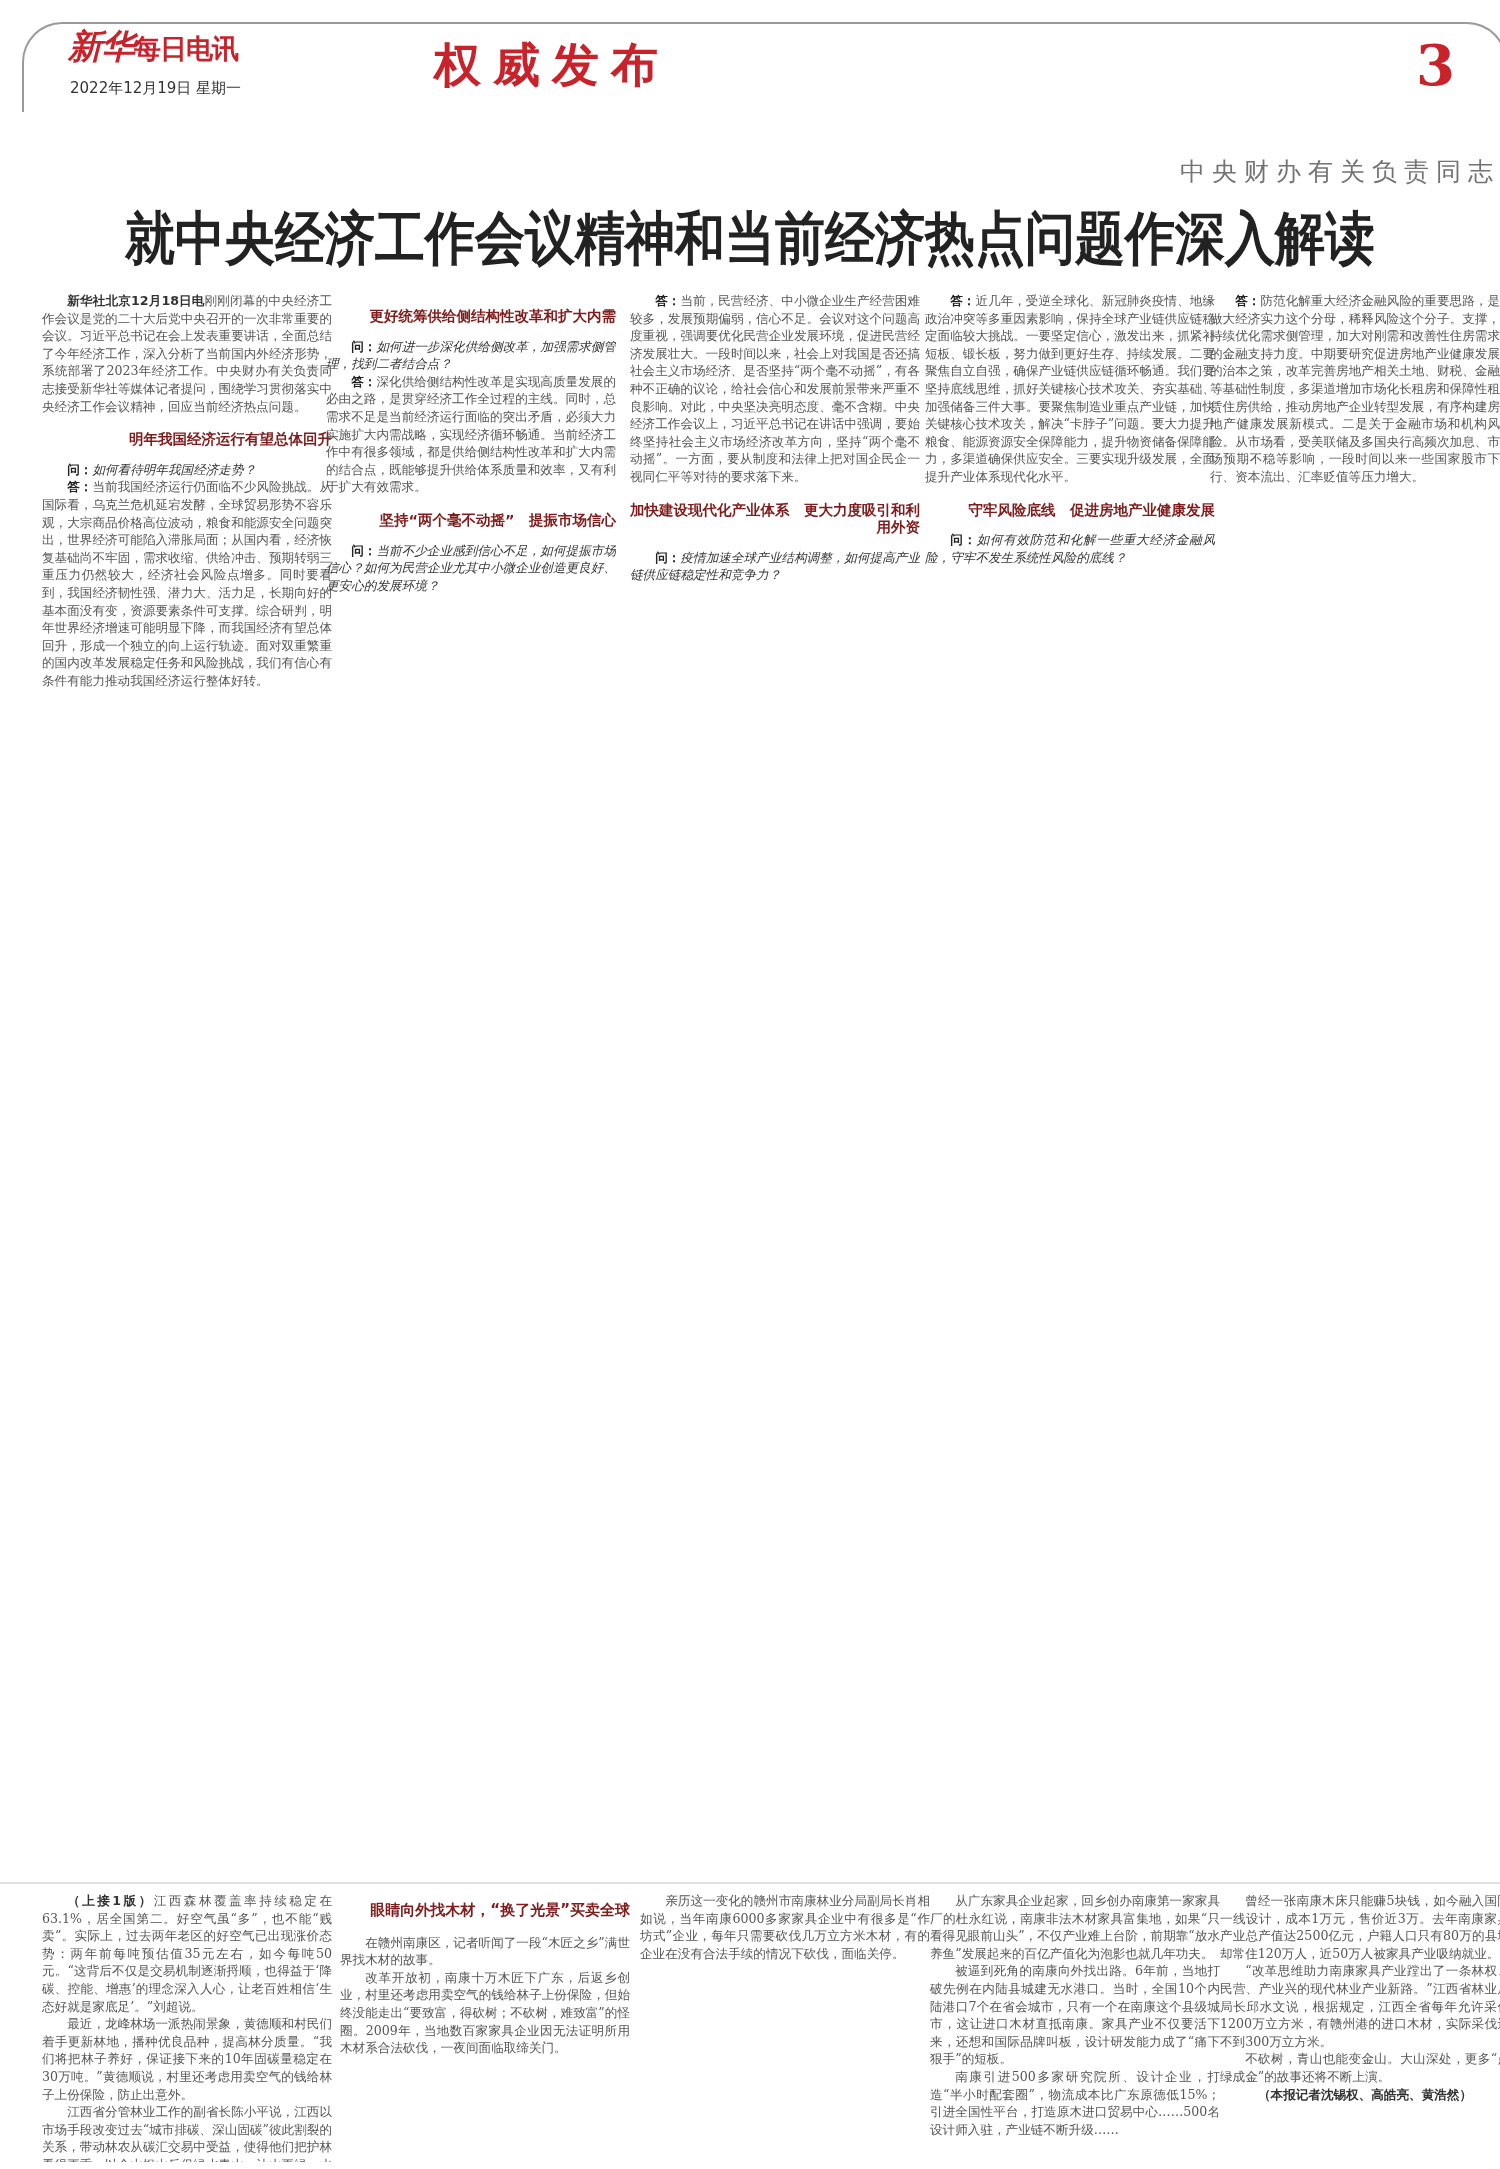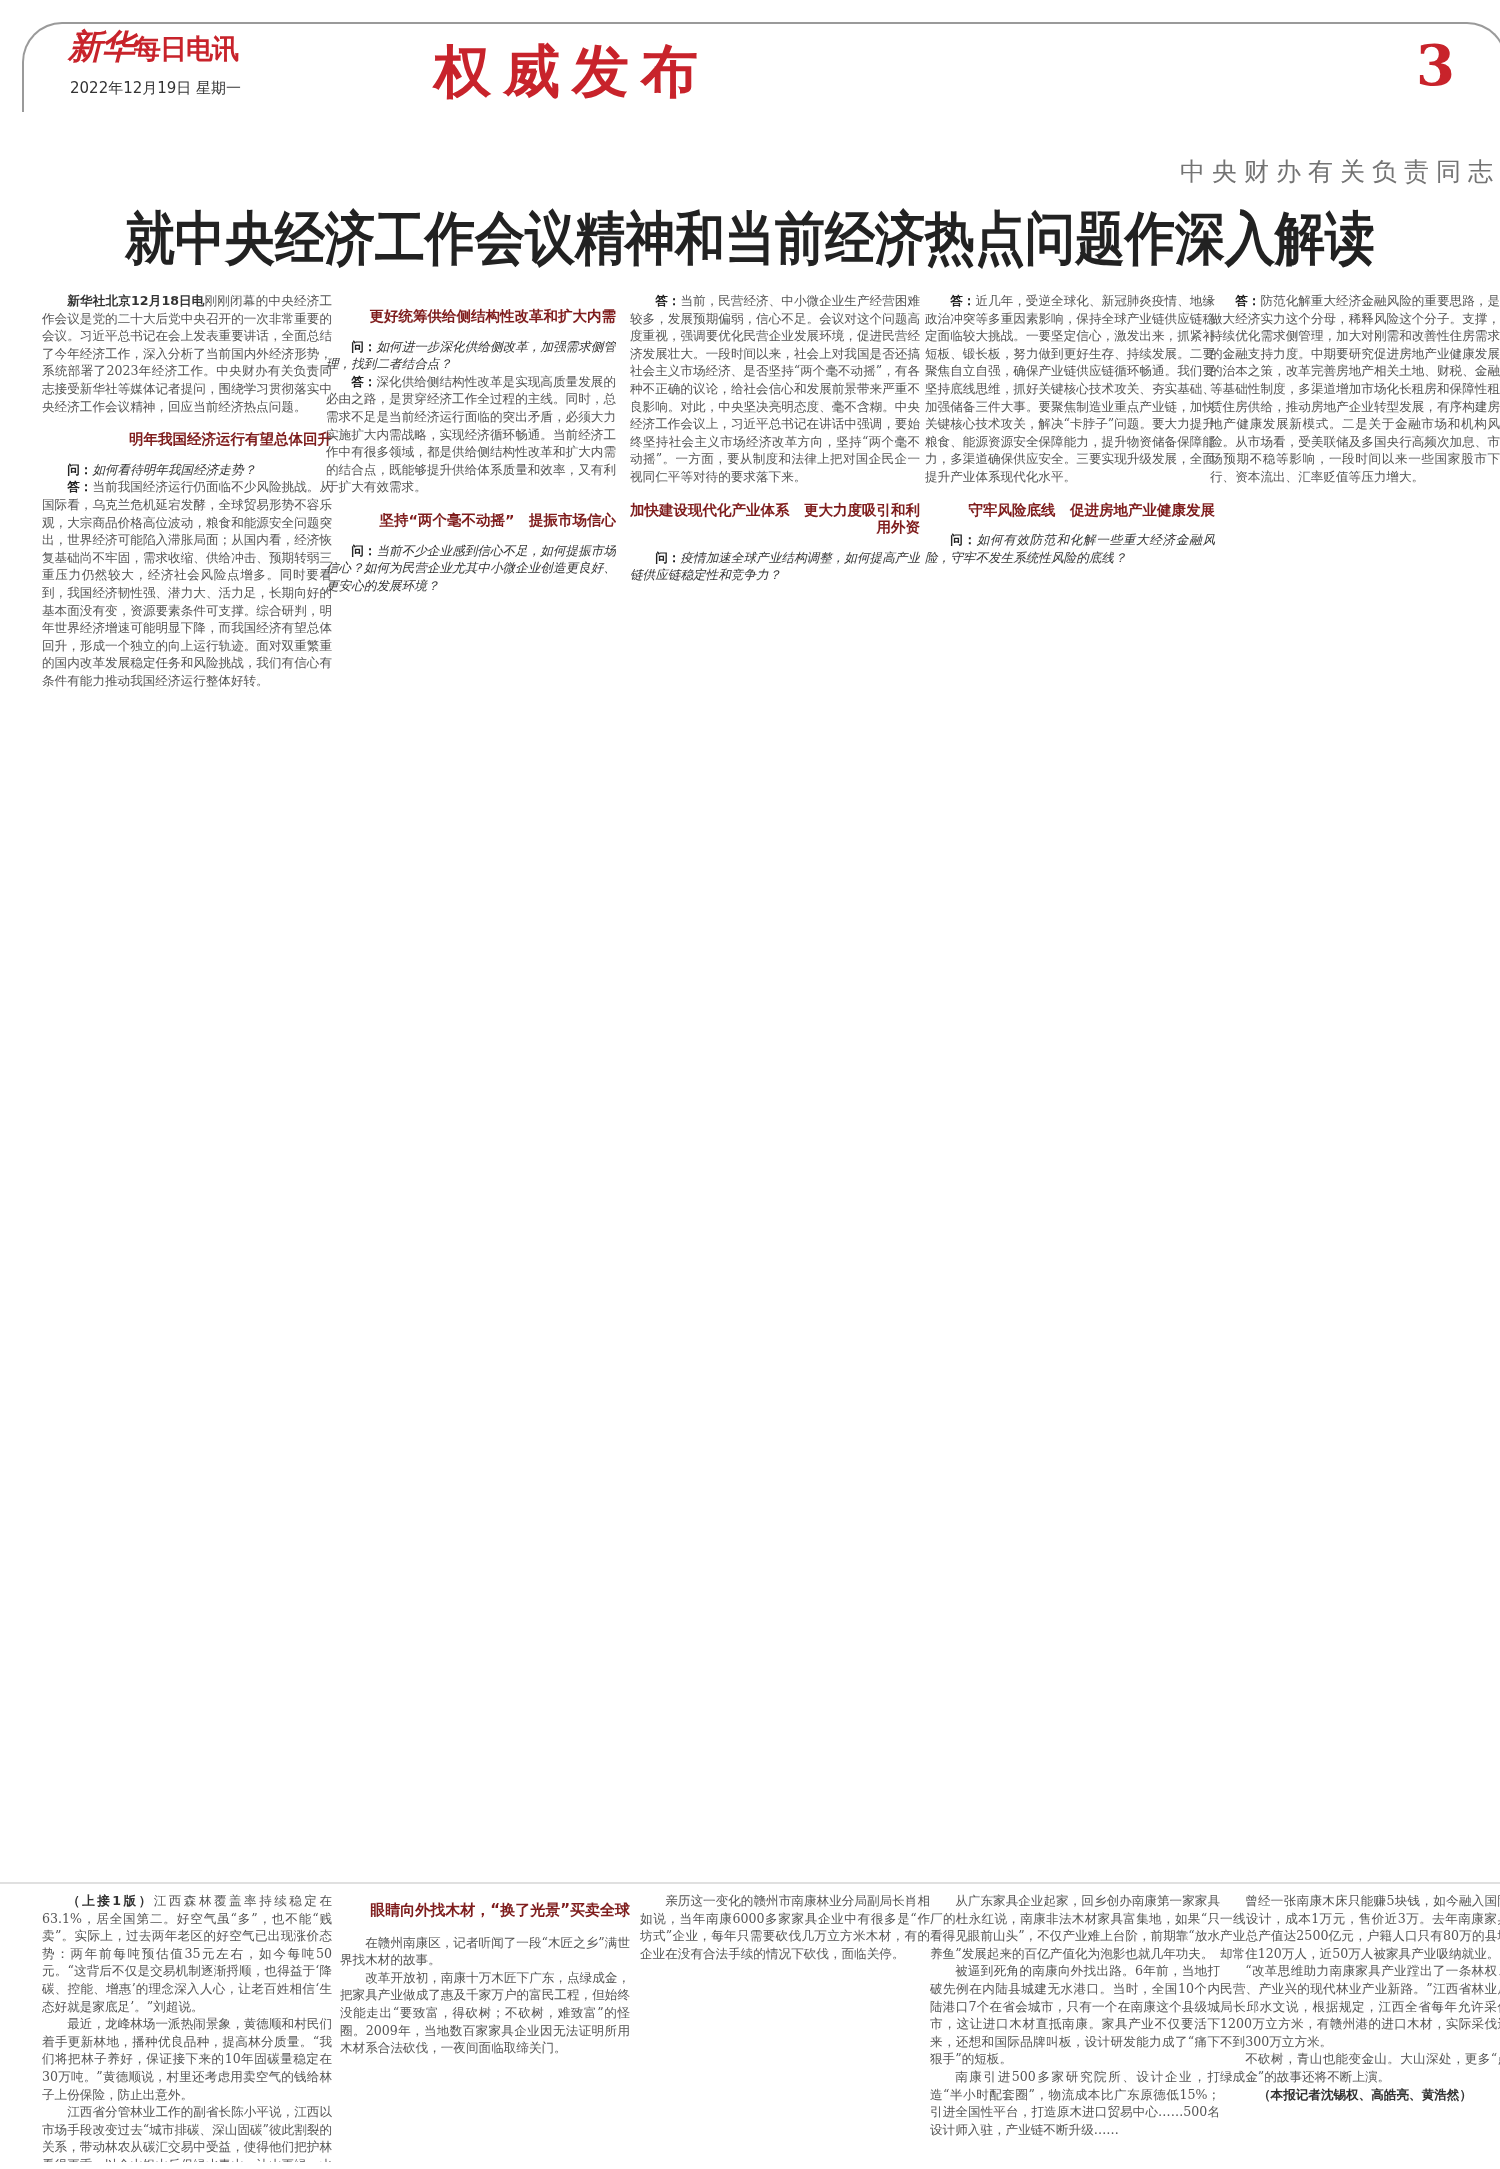--- a/index.html
+++ b/index.html
@@ -14,7 +14,7 @@
   .logo { position: absolute; left: 44px; top: 0; font-family: "DejaVu Serif", serif; color: #c8232b; font-weight: bold; font-size: 34px; letter-spacing: -1px; font-style: italic; }
   .logo .sub { font-style: normal; font-size: 27px; }
   .date { position: absolute; left: 46px; top: 55px; font-family: "DejaVu Sans", sans-serif; font-size: 15px; color: #333; }
-  .section-title { position: absolute; left: 410px; top: 10px; font-family: "DejaVu Serif", serif; font-weight: bold; color: #c8232b; font-size: 57px; letter-spacing: 12px; }
+  .section-title { position: absolute; left: 410px; top: 10px; font-family: "DejaVu Serif", serif; font-weight: bold; color: #c8232b; font-size: 47px; letter-spacing: 12px; }
   .page-no { position: absolute; right: 50px; top: 8px; font-family: "DejaVu Serif", serif; font-weight: bold; color: #c8232b; font-size: 56px; }
 
   .kicker { position: absolute; top: 155px; left: 0; width: 1500px; text-align: right; font-family: "DejaVu Sans", sans-serif; font-size: 25px; letter-spacing: 7px; color: #737373; }

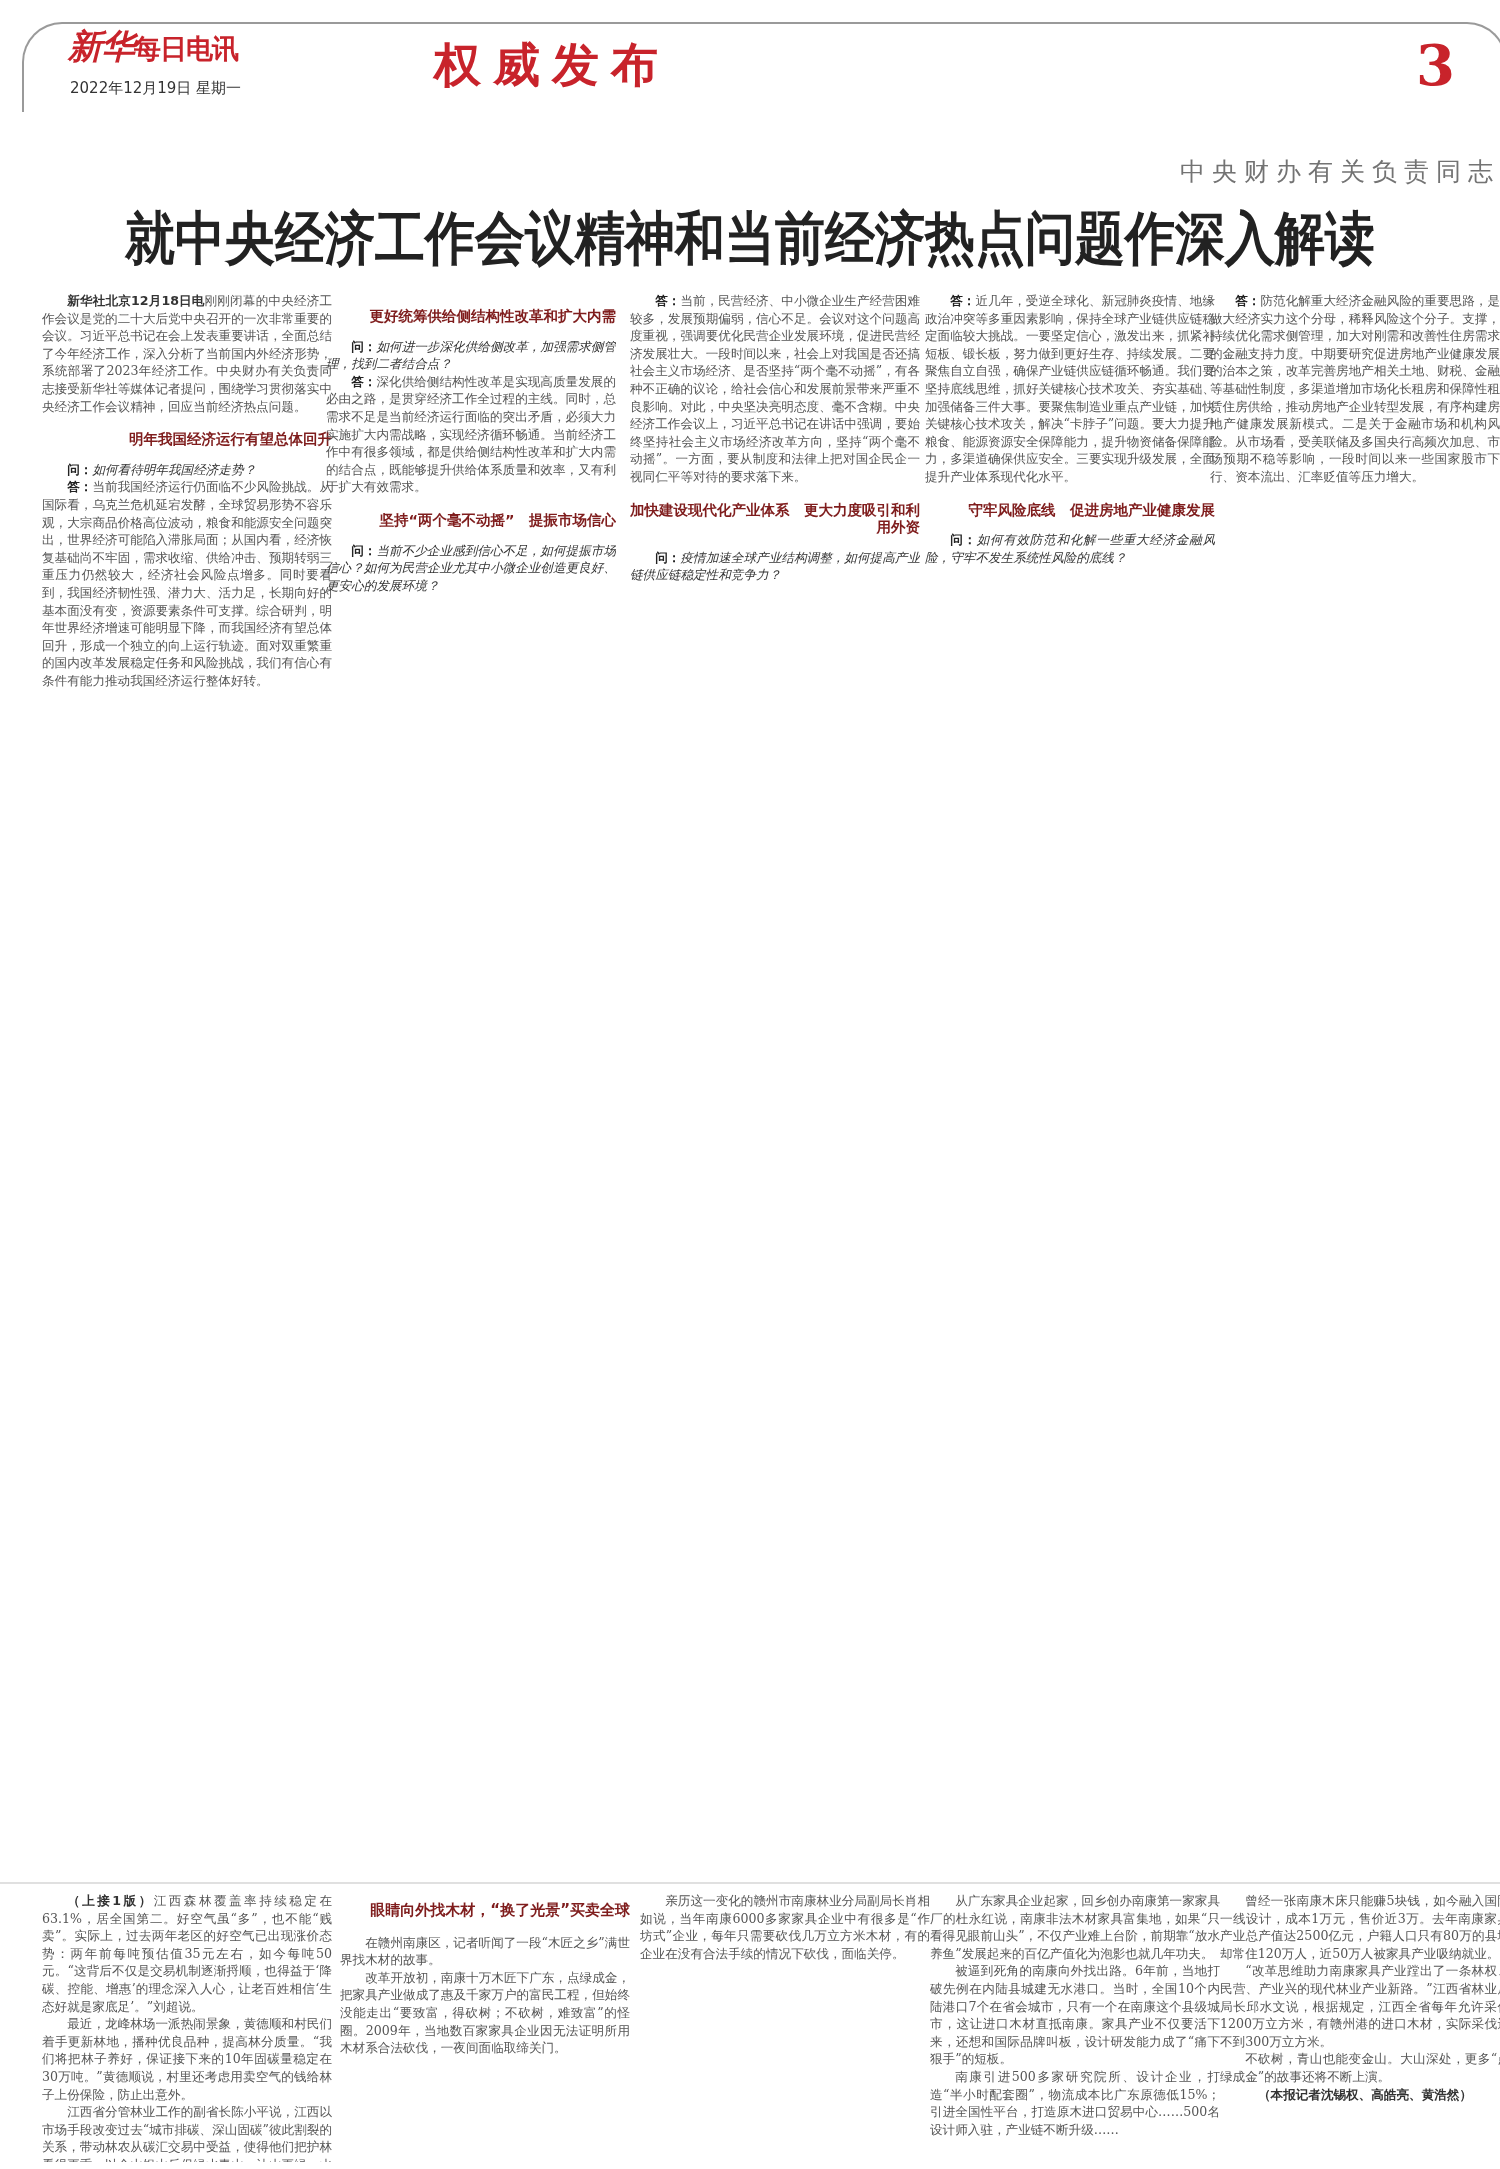--- a/index.html
+++ b/index.html
@@ -89,7 +89,7 @@
 <div class="col lower" style="left:340px;">
   <h3>眼睛向外找木材，“换了光景”买卖全球</h3>
   <p>在赣州南康区，记者听闻了一段“木匠之乡”满世界找木材的故事。</p>
-  <p>改革开放初，南康十万木匠下广东，点绿成金，把家具产业做成了惠及千家万户的富民工程，但始终没能走出“要致富，得砍树；不砍树，难致富”的怪圈。2009年，当地数百家家具企业因无法证明所用木材系合法砍伐，一夜间面临取缔关门。</p>
+  <p>改革开放初，南康十万木匠下广东，后返乡创业，村里还考虑用卖空气的钱给林子上份保险，但始终没能走出“要致富，得砍树；不砍树，难致富”的怪圈。2009年，当地数百家家具企业因无法证明所用木材系合法砍伐，一夜间面临取缔关门。</p>
 </div>
 <div class="col lower" style="left:640px;">
   <p>亲历这一变化的赣州市南康林业分局副局长肖相如说，当年南康6000多家家具企业中有很多是“作坊式”企业，每年只需要砍伐几万立方米木材，有的企业在没有合法手续的情况下砍伐，面临关停。</p>

